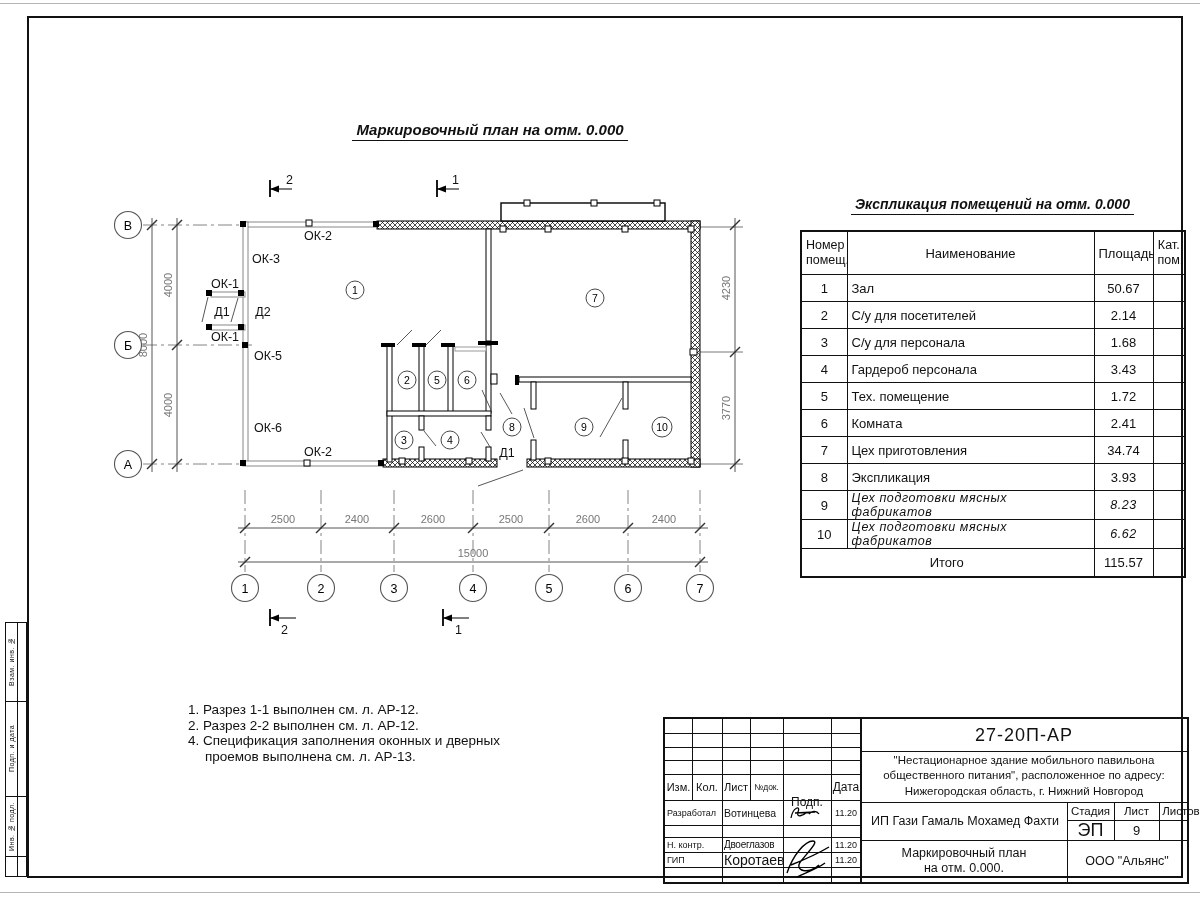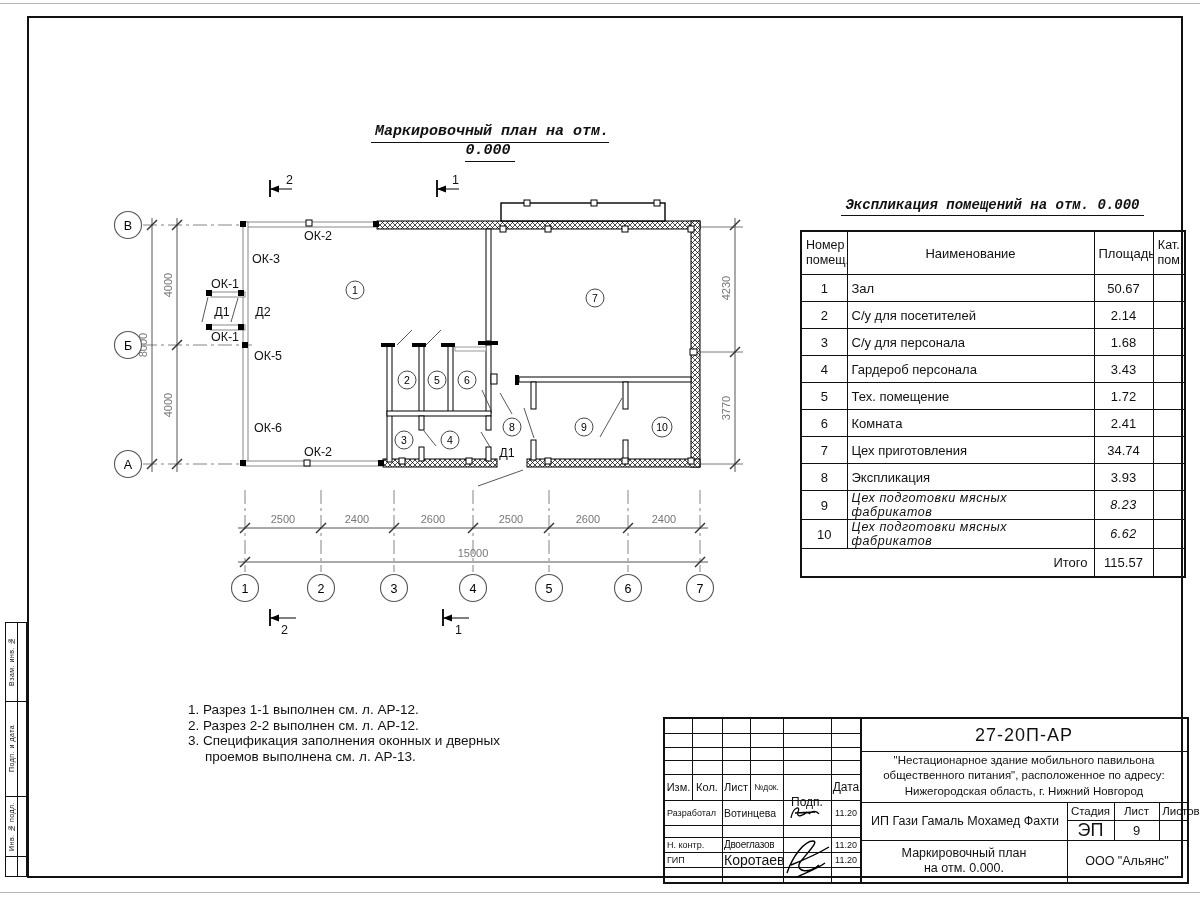--- a/index.html
+++ b/index.html
@@ -13,7 +13,7 @@
          border:2px solid #111;box-sizing:border-box;}
   
   .drawing-title{font-style:italic;font-weight:700;text-align:center;}
-  .drawing-title span{border-bottom:1.4px solid #111;padding:0 4px 2px 4px;font-family:Liberation Mono, monospace;}
+  .drawing-title span{border-bottom:1.4px solid #111;padding:0 4px 2px 4px;}
   
   #legend{position:absolute;left:800px;top:230px;border-collapse:collapse;table-layout:fixed;
           width:384px;font-size:13px;}

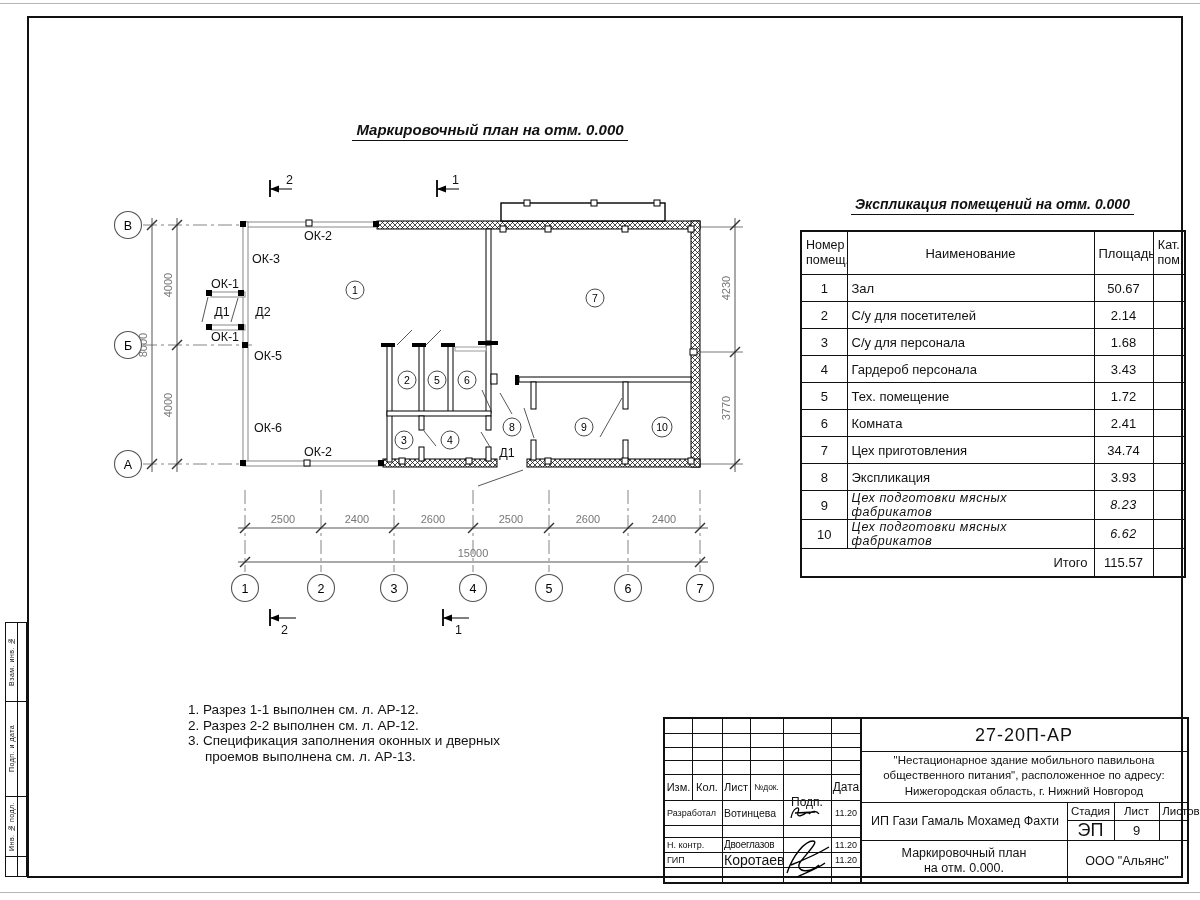--- a/index.html
+++ b/index.html
@@ -23,7 +23,7 @@
   #legend td{height:26px;}
   #legend td.c{text-align:center;}
   #legend tr.gost td.nm, #legend tr.gost td.ar{font-style:italic;letter-spacing:.6px;font-size:12.5px;}
-  #legend td.total-lbl{text-align:right;padding-right:6px;}
+  #legend td.total-lbl{text-align:center;padding-right:6px;}
   
   #notes{position:absolute;left:188px;top:702px;font-size:13.5px;line-height:15.5px;}
   #notes .indent{padding-left:17px;}

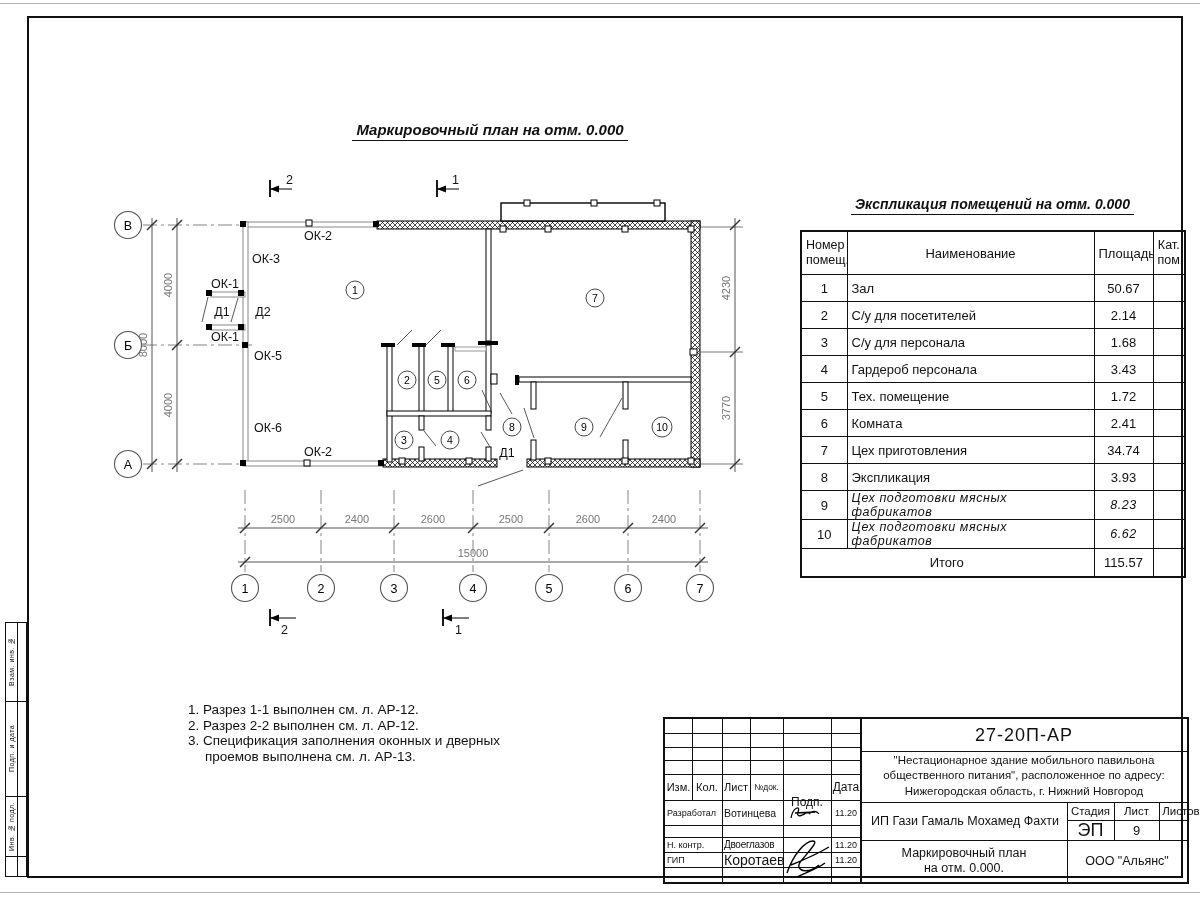--- a/index.html
+++ b/index.html
@@ -382,7 +382,7 @@
   <div id="notes">
     <div>1. Разрез 1-1 выполнен см. л. АР-12.</div>
     <div>2. Разрез 2-2 выполнен см. л. АР-12.</div>
-    <div>3. Спецификация заполнения оконных и дверных</div>
+    <div>4. Спецификация заполнения оконных и дверных</div>
     <div class="indent">проемов выполнена см. л. АР-13.</div>
   </div>
 

